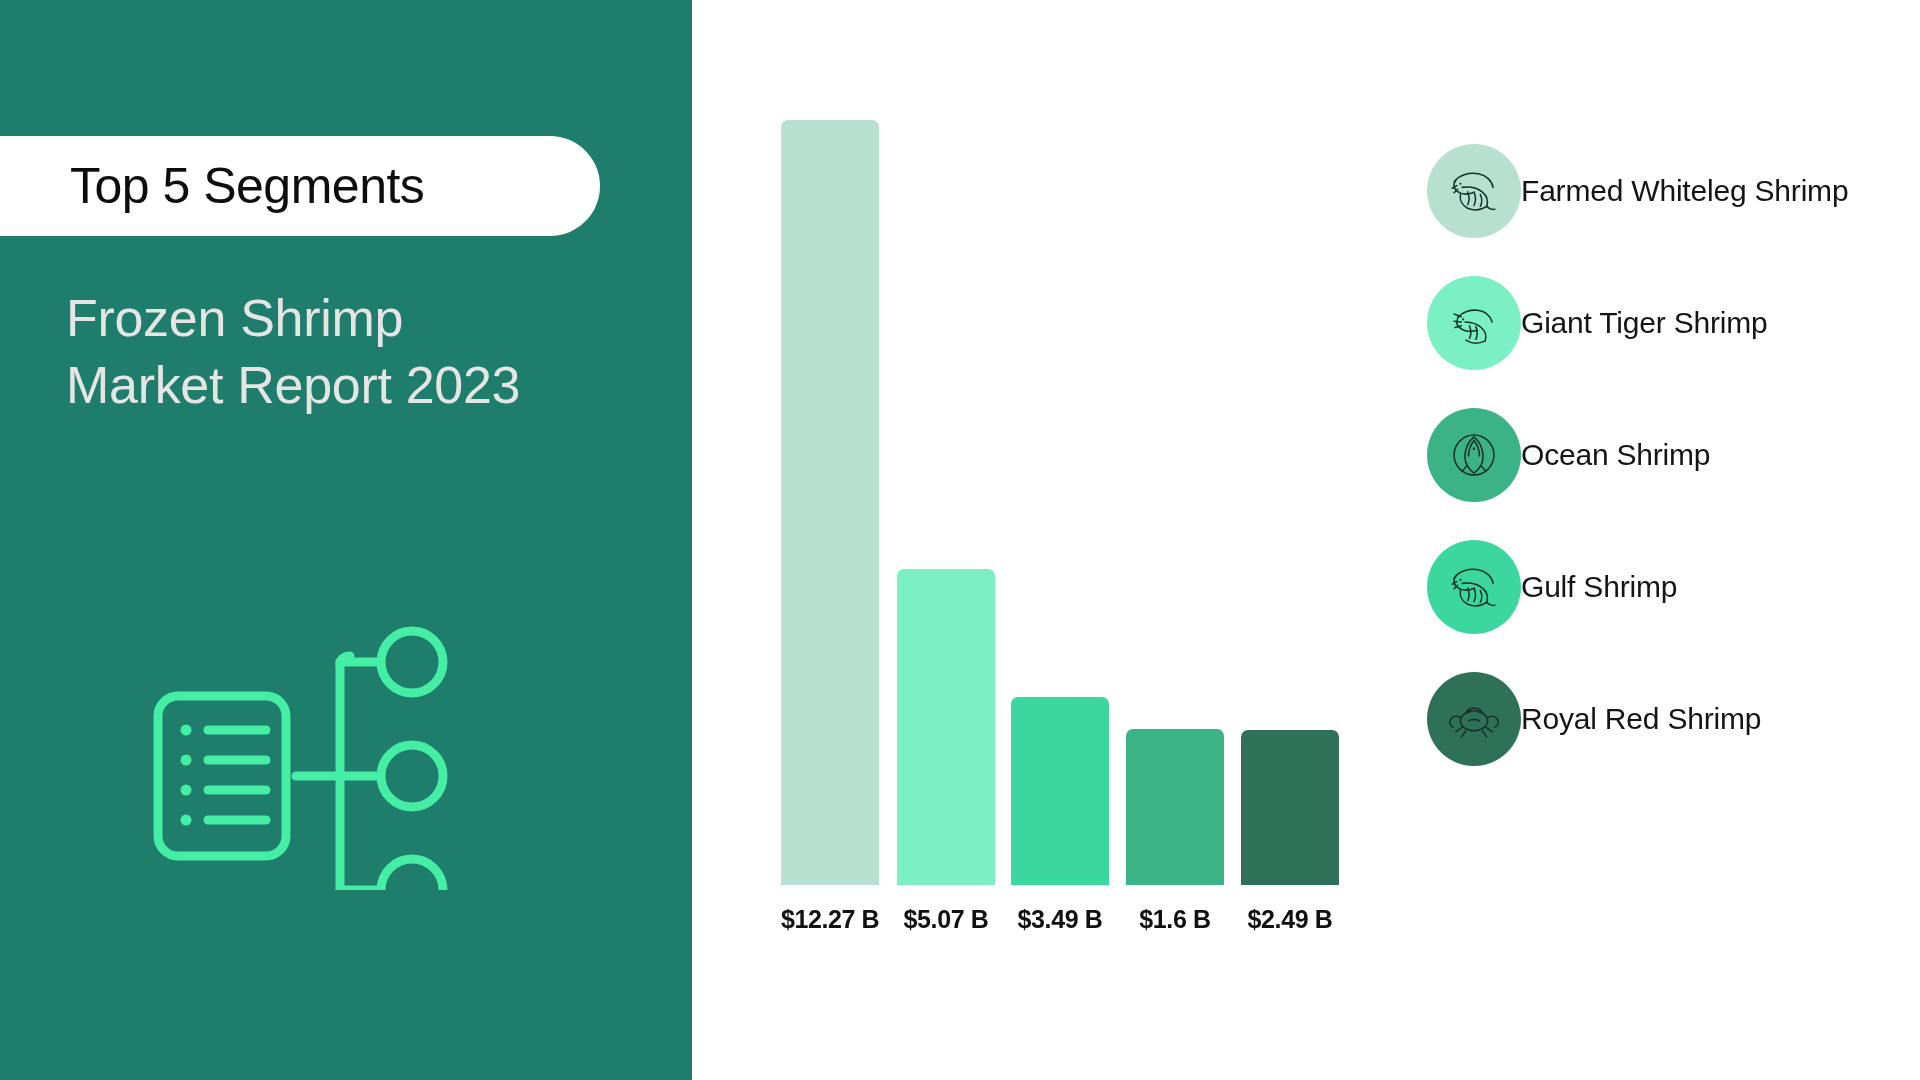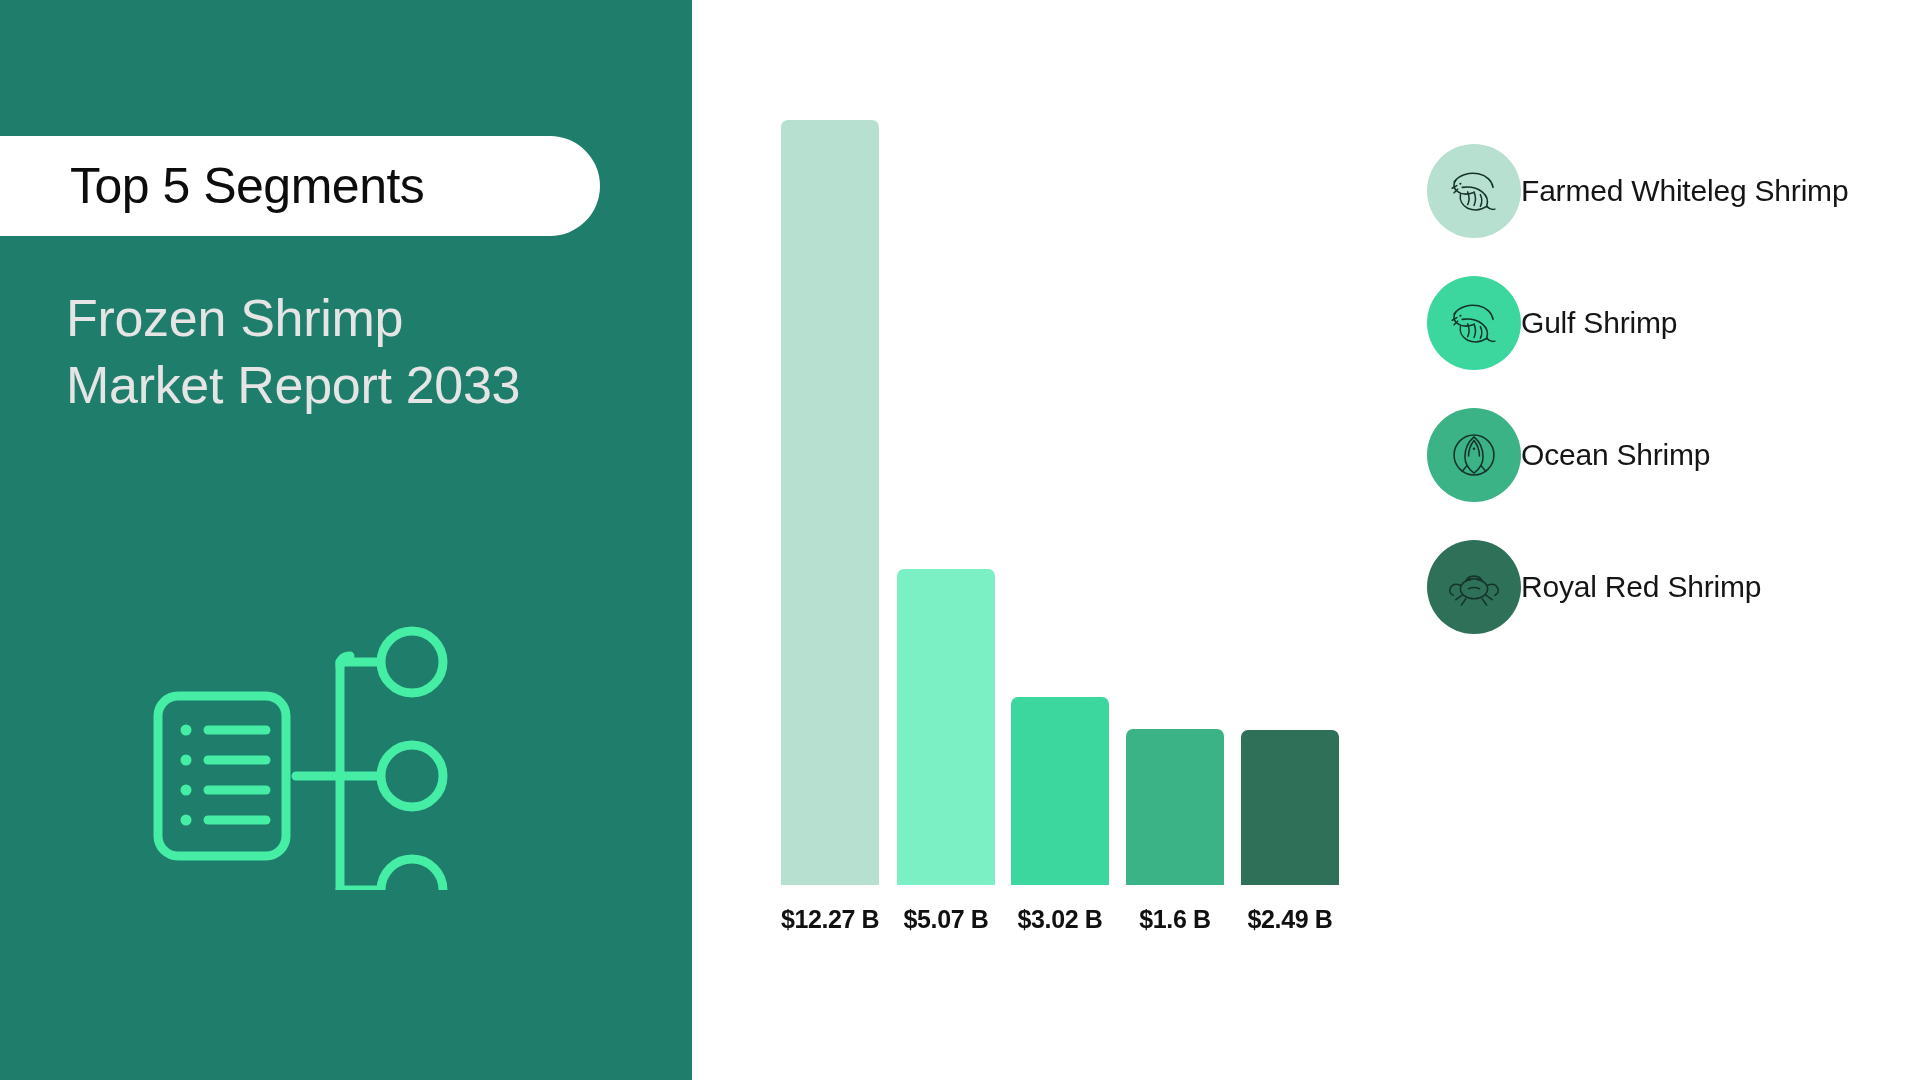--- a/index.html
+++ b/index.html
@@ -222,6 +222,20 @@
         <div class="legend-label">Farmed Whiteleg Shrimp</div>
       </div>
       <div class="legend-row">
+        <div class="legend-swatch" style="background: rgb(122, 240, 196);">
+          <svg width="58" height="58" viewBox="0 0 64 64" fill="none" stroke="#15332b" stroke-width="1.7" stroke-linecap="round" stroke-linejoin="round">
+            <path d="M14 26c5-6 14-9 22-8 8 1 14 6 16 13"></path>
+            <path d="M16 24c-4 4-4 10 0 13 5 4 13 5 20 3"></path>
+            <path d="M22 31c7 0 14 2 19 7 4 4 5 9 3 14"></path>
+            <path d="M44 52c-7 3-15 3-21-1"></path>
+            <path d="M27 35c2 5 2 10 0 14M34 36c2 5 2 10 0 14"></path>
+            <path d="M10 22l8 3M10 30l8 1M11 37l7-2"></path>
+            <circle cx="20" cy="28" r="1.2" fill="#15332b" stroke="none"></circle>
+          </svg>
+        </div>
+        <div class="legend-label">Giant Tiger Shrimp</div>
+      </div>
+      <div class="legend-row">
         <div class="legend-swatch" style="background: rgb(60, 215, 158);">
           <svg width="58" height="58" viewBox="0 0 64 64" fill="none" stroke="#15332b" stroke-width="1.7" stroke-linecap="round" stroke-linejoin="round">
             <path d="M10 22c6-8 17-11 27-9 9 2 15 8 16 15"></path>

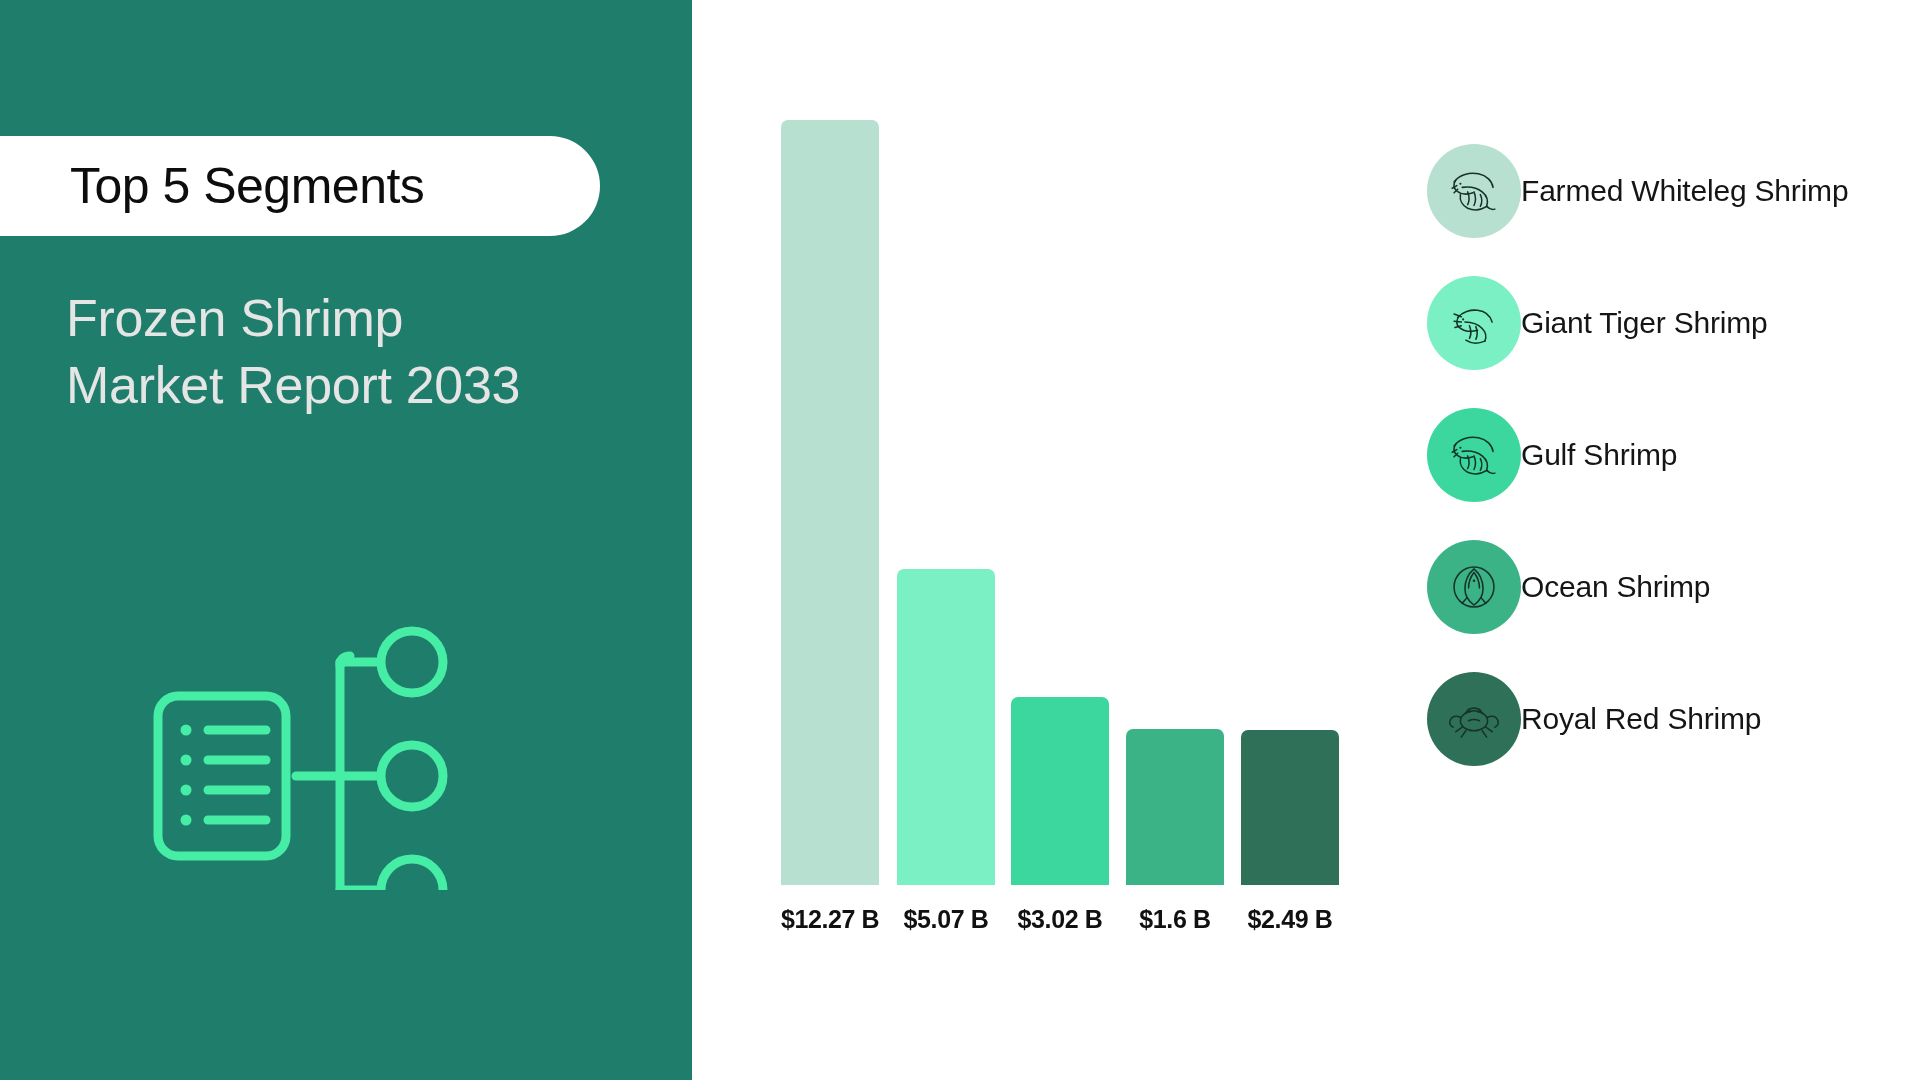--- a/index.html
+++ b/index.html
@@ -148,7 +148,7 @@
 
   <div id="headline">
     <span class="hl-line">Frozen Shrimp</span>
-    <span class="hl-line">Market Report 2033</span>
+    <span class="hl-line">Market Report 2023</span>
   </div>
 
   <div id="segment-icon-wrap">

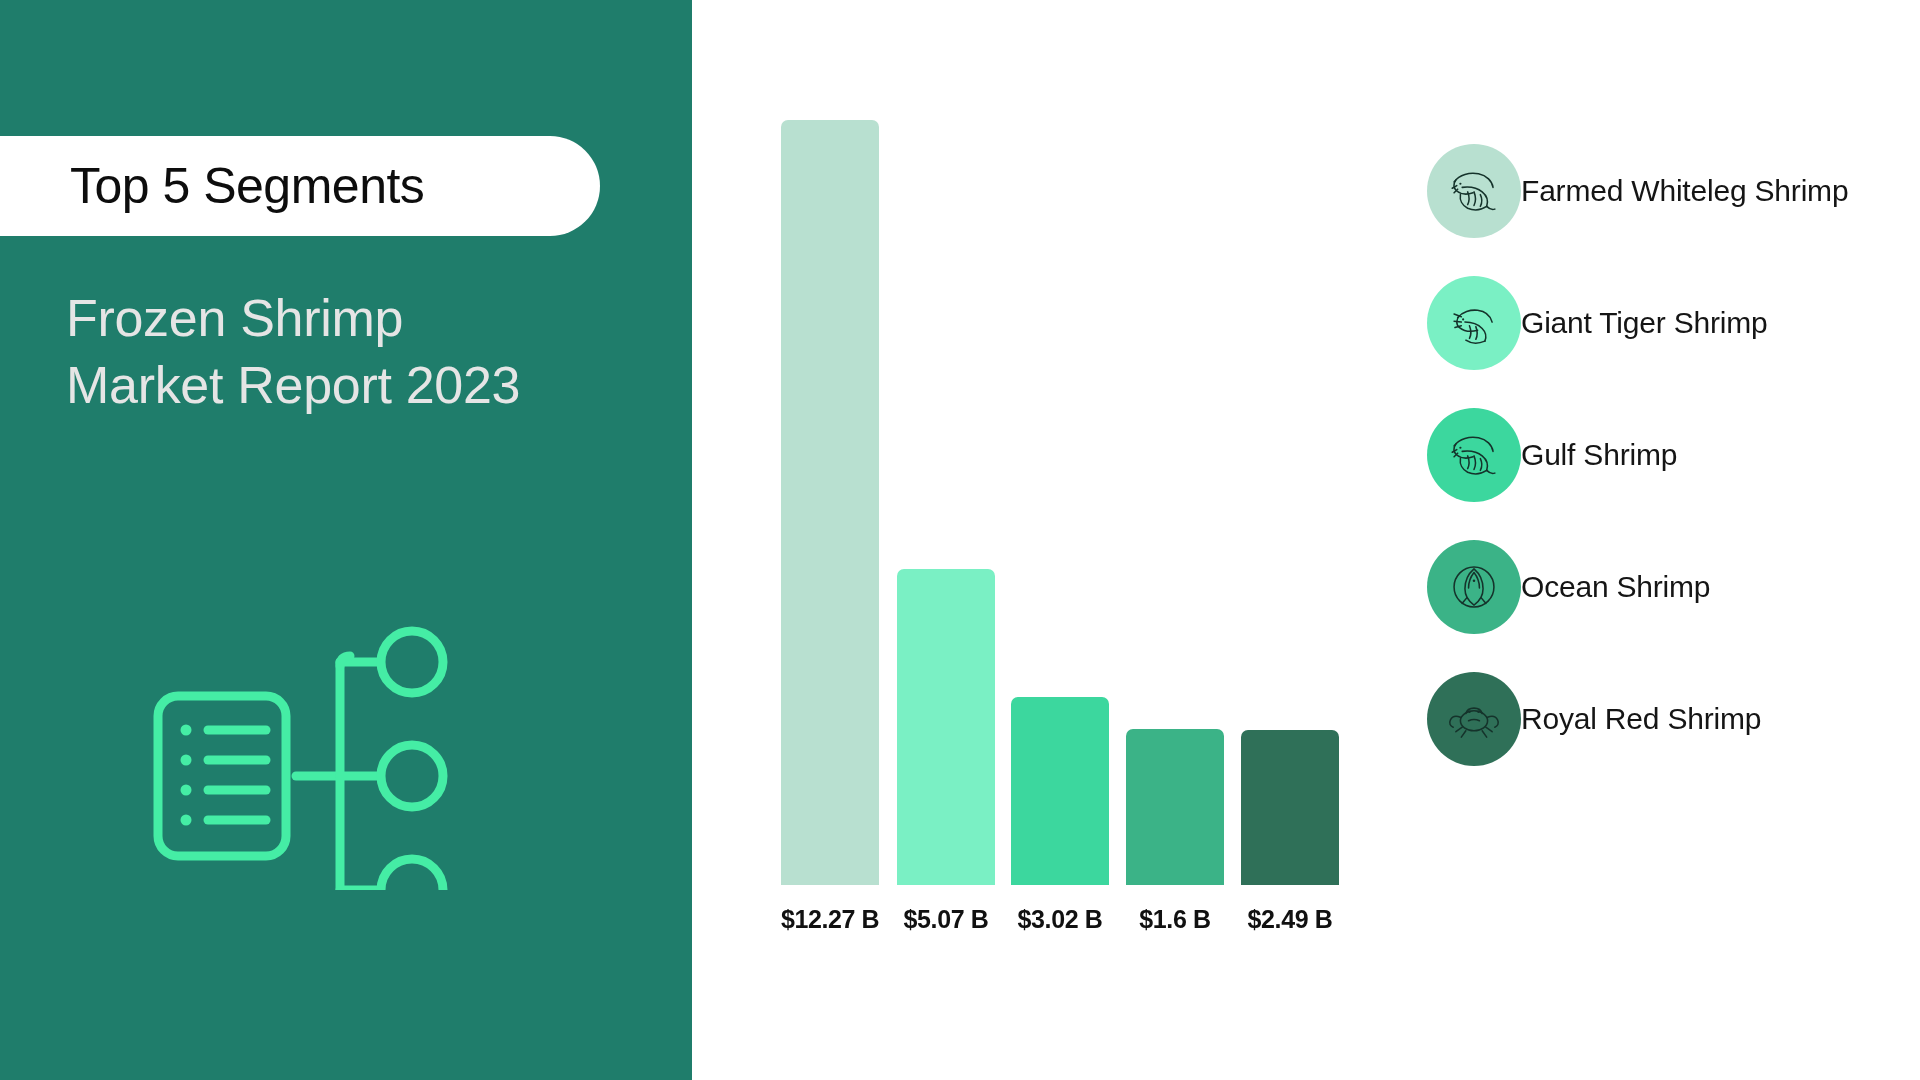--- a/index.html
+++ b/index.html
@@ -236,6 +236,18 @@
         <div class="legend-label">Giant Tiger Shrimp</div>
       </div>
       <div class="legend-row">
+        <div class="legend-swatch" style="background: rgb(59, 179, 135);">
+          <svg width="58" height="58" viewBox="0 0 64 64" fill="none" stroke="#15332b" stroke-width="1.7" stroke-linecap="round" stroke-linejoin="round">
+            <circle cx="32" cy="32" r="22"></circle>
+            <path d="M32 12c-7 6-10 14-10 22 0 7 3 13 10 18 7-5 10-11 10-18 0-8-3-16-10-22z"></path>
+            <path d="M32 16c-4 5-6 11-6 17M32 16c4 5 6 11 6 17"></path>
+            <path d="M24 44l-5 6M40 44l5 6"></path>
+            <circle cx="32" cy="25" r="1.4" fill="#15332b" stroke="none"></circle>
+          </svg>
+        </div>
+        <div class="legend-label">Ocean Shrimp</div>
+      </div>
+      <div class="legend-row">
         <div class="legend-swatch" style="background: rgb(60, 215, 158);">
           <svg width="58" height="58" viewBox="0 0 64 64" fill="none" stroke="#15332b" stroke-width="1.7" stroke-linecap="round" stroke-linejoin="round">
             <path d="M10 22c6-8 17-11 27-9 9 2 15 8 16 15"></path>
@@ -251,18 +263,6 @@
         <div class="legend-label">Gulf Shrimp</div>
       </div>
       <div class="legend-row">
-        <div class="legend-swatch" style="background: rgb(59, 179, 135);">
-          <svg width="58" height="58" viewBox="0 0 64 64" fill="none" stroke="#15332b" stroke-width="1.7" stroke-linecap="round" stroke-linejoin="round">
-            <circle cx="32" cy="32" r="22"></circle>
-            <path d="M32 12c-7 6-10 14-10 22 0 7 3 13 10 18 7-5 10-11 10-18 0-8-3-16-10-22z"></path>
-            <path d="M32 16c-4 5-6 11-6 17M32 16c4 5 6 11 6 17"></path>
-            <path d="M24 44l-5 6M40 44l5 6"></path>
-            <circle cx="32" cy="25" r="1.4" fill="#15332b" stroke="none"></circle>
-          </svg>
-        </div>
-        <div class="legend-label">Ocean Shrimp</div>
-      </div>
-      <div class="legend-row">
         <div class="legend-swatch" style="background: rgb(47, 112, 88);">
           <svg width="58" height="58" viewBox="0 0 64 64" fill="none" stroke="#15332b" stroke-width="1.7" stroke-linecap="round" stroke-linejoin="round">
             <ellipse cx="32" cy="34" rx="15" ry="11"></ellipse>

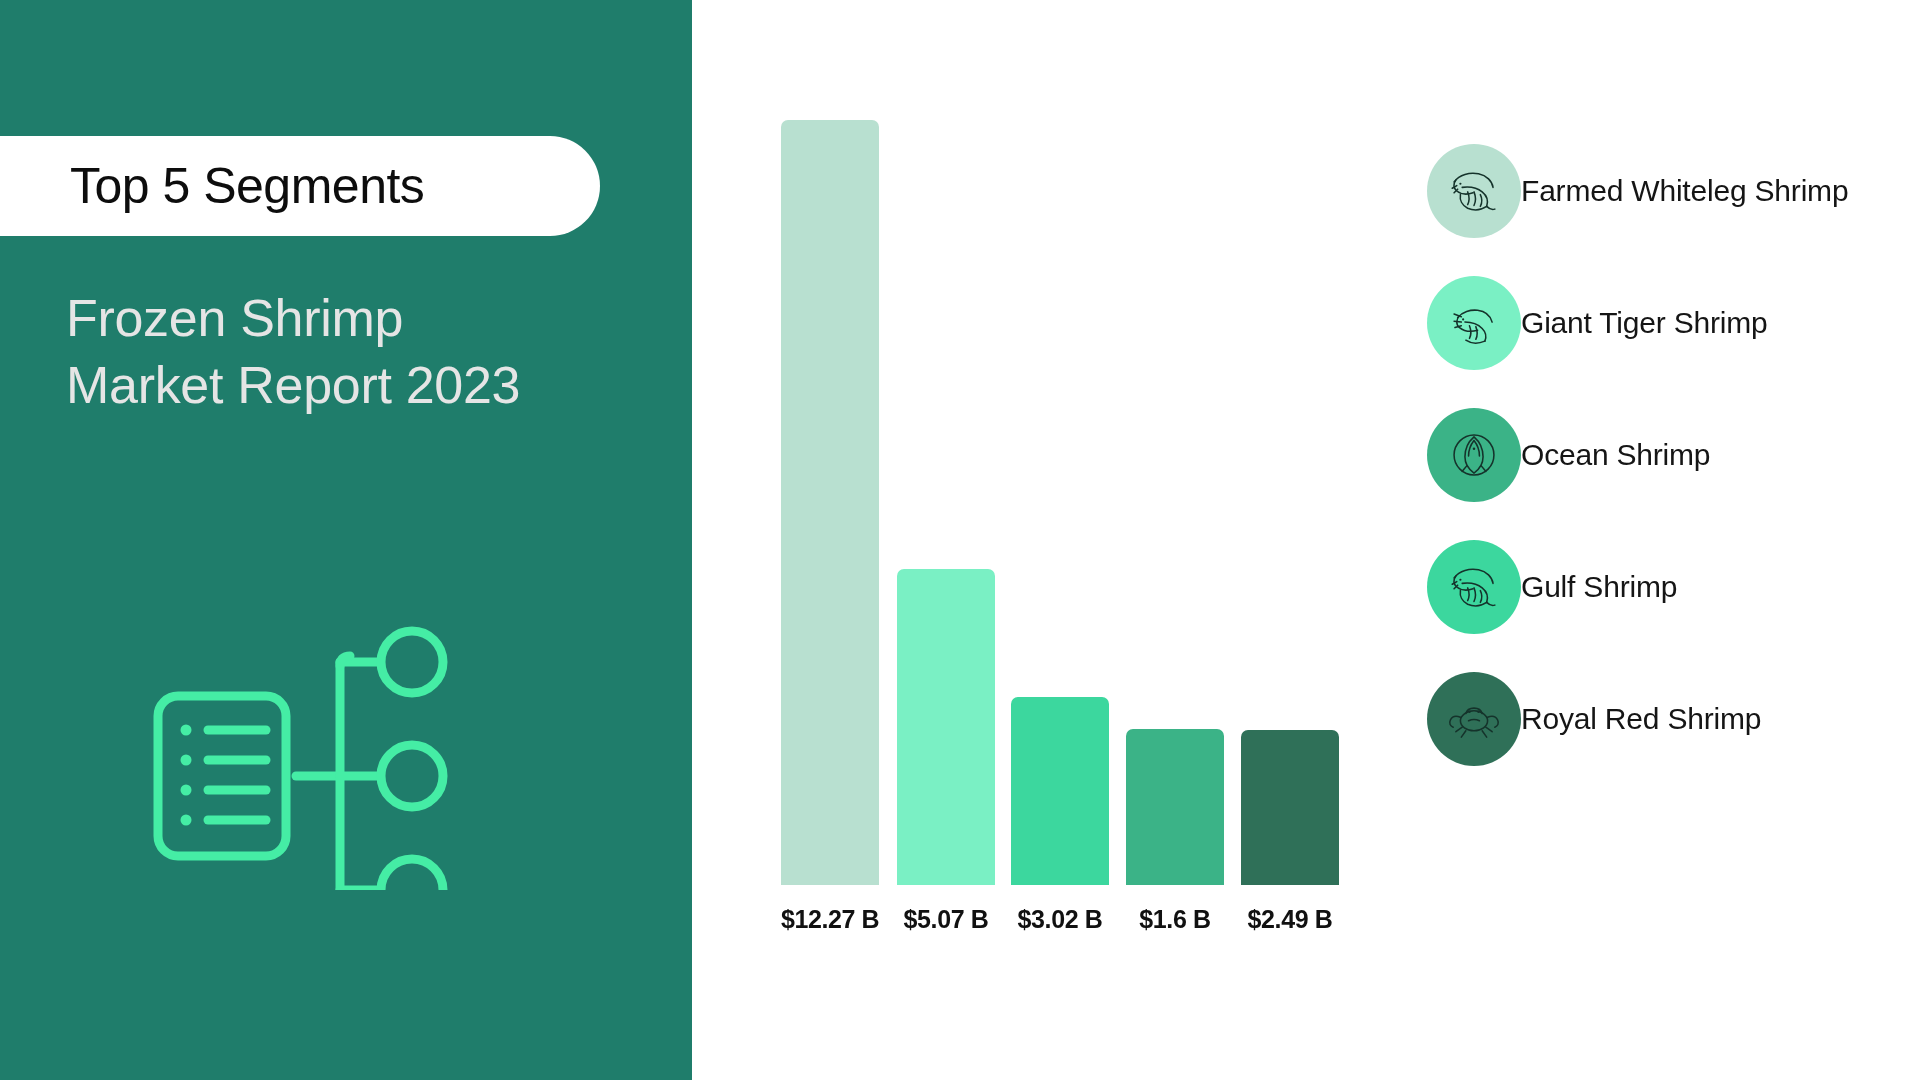--- a/index.html
+++ b/index.html
@@ -193,7 +193,7 @@
       </div>
       <div class="bar-col" style="left: 230px;">
         <div class="bar-rect" style="height: 188px; background: rgb(60, 215, 158);"></div>
-        <div class="bar-value">$3.02 B</div>
+        <div class="bar-value">$3.49 B</div>
       </div>
       <div class="bar-col" style="left: 345px;">
         <div class="bar-rect" style="height: 156px; background: rgb(59, 179, 135);"></div>

